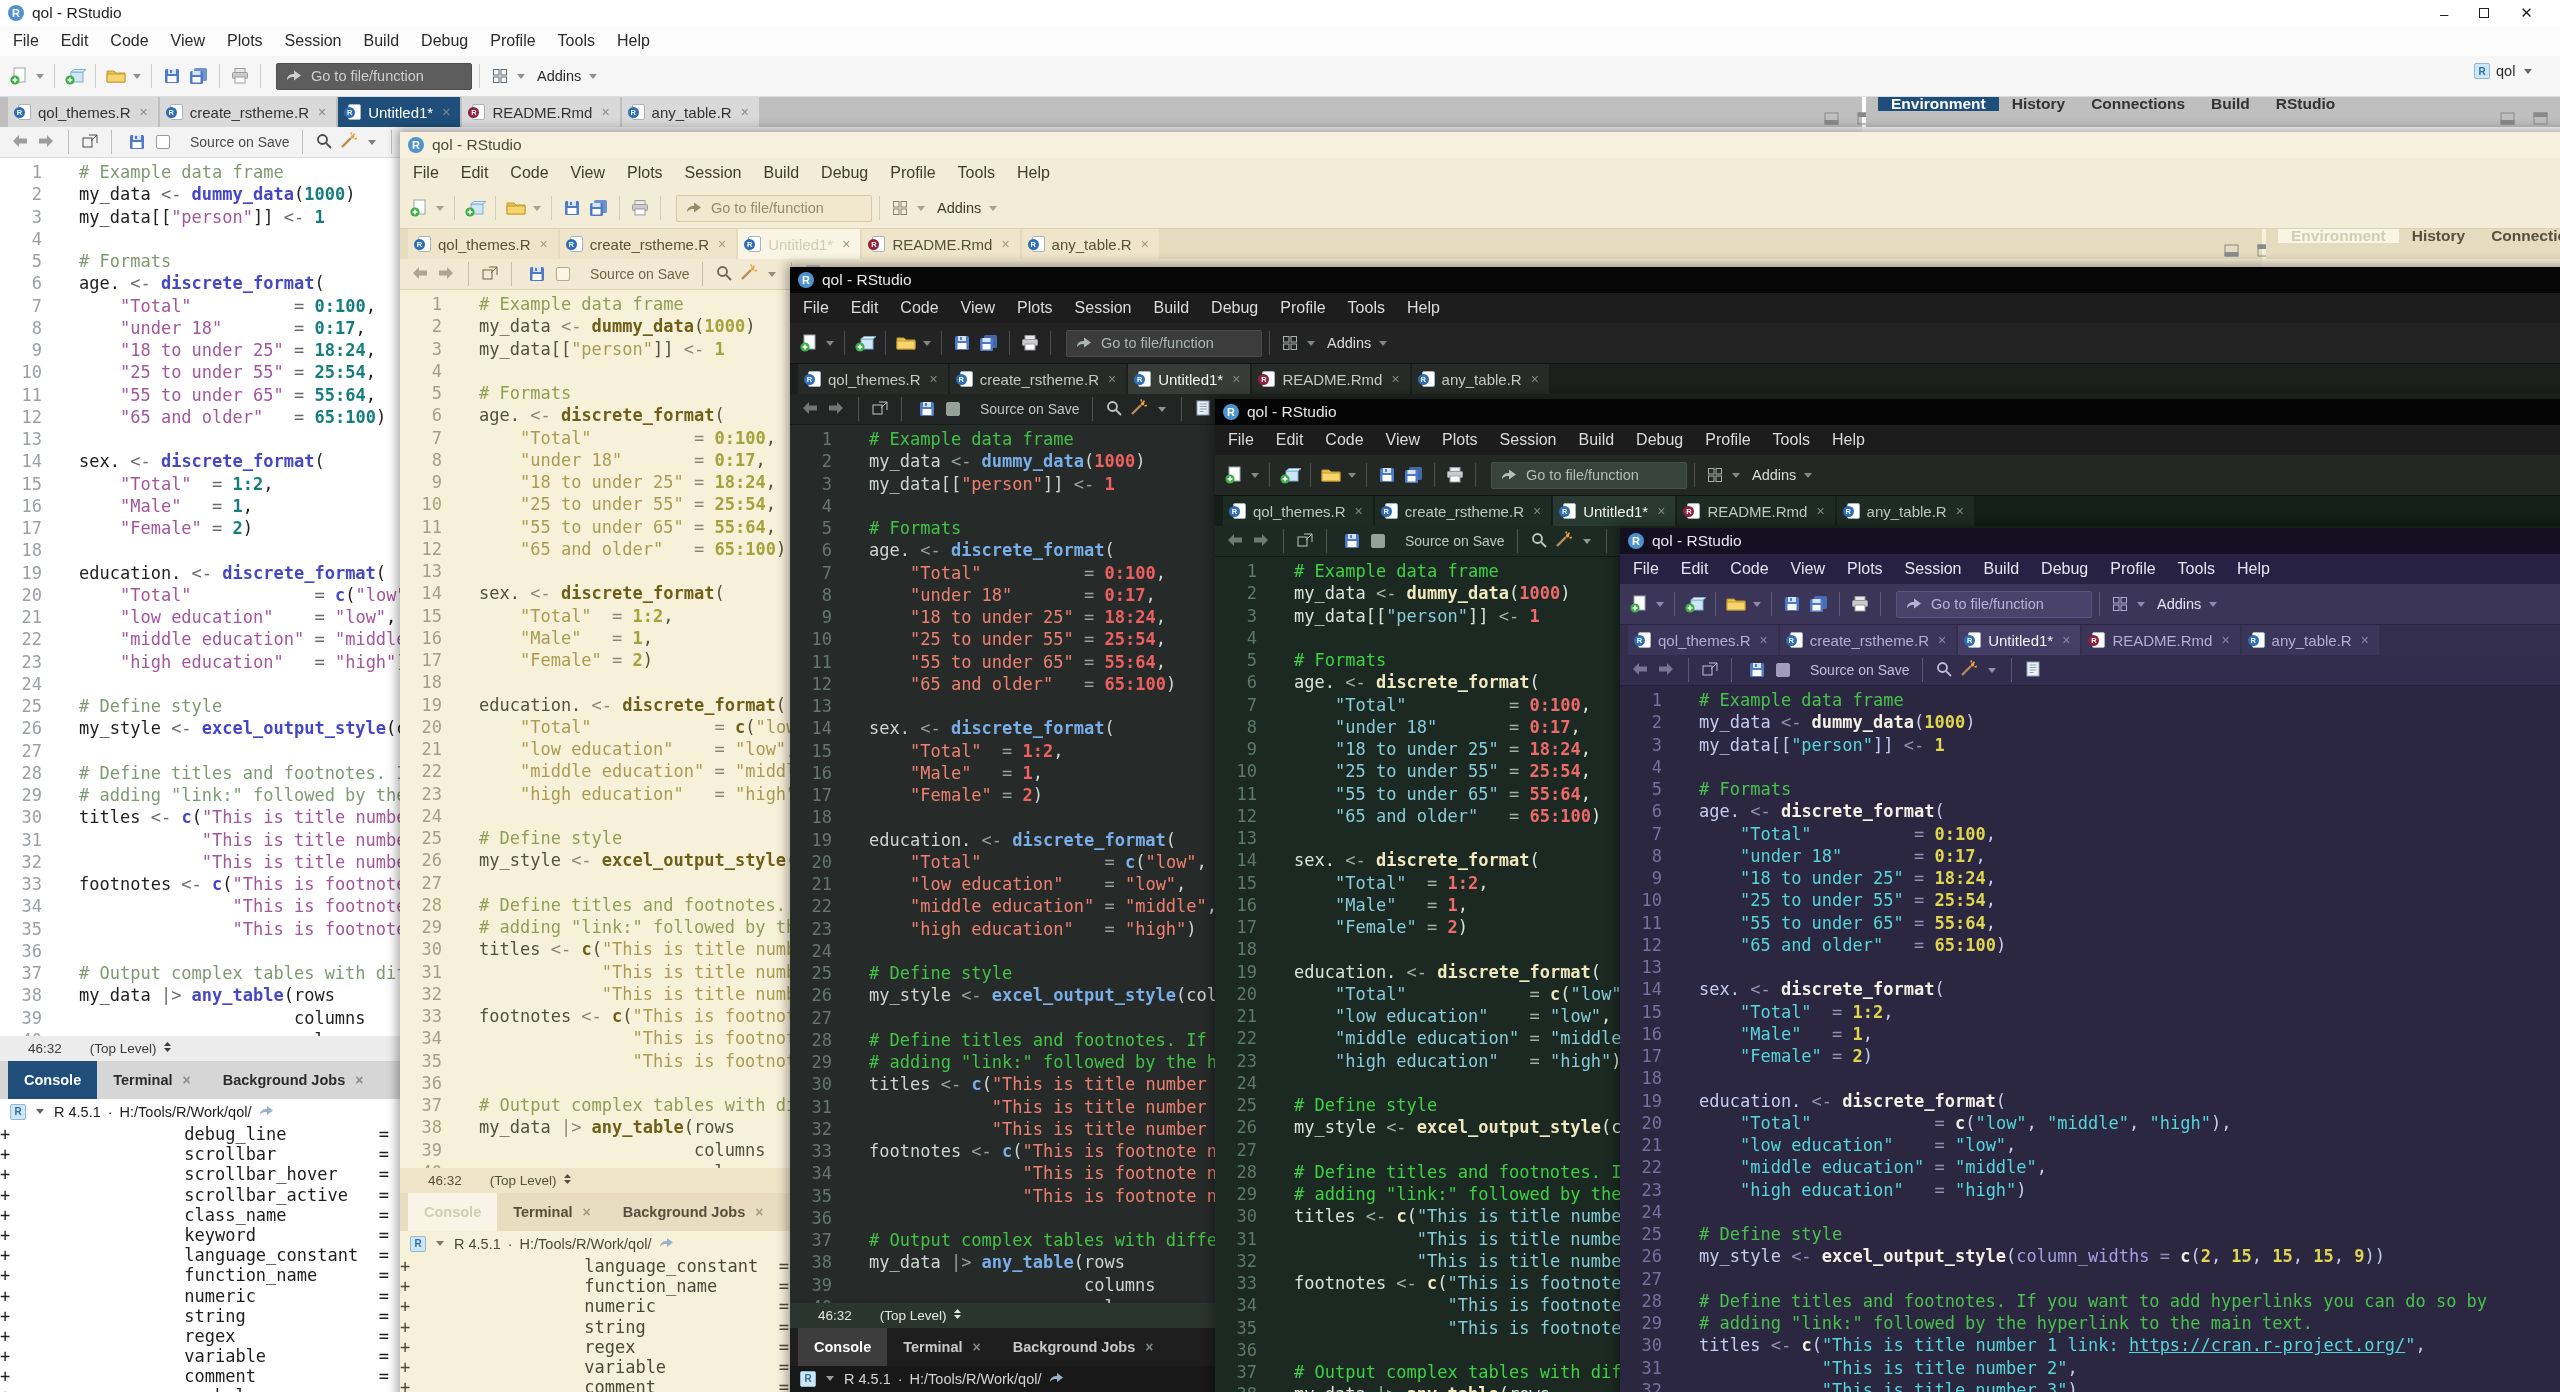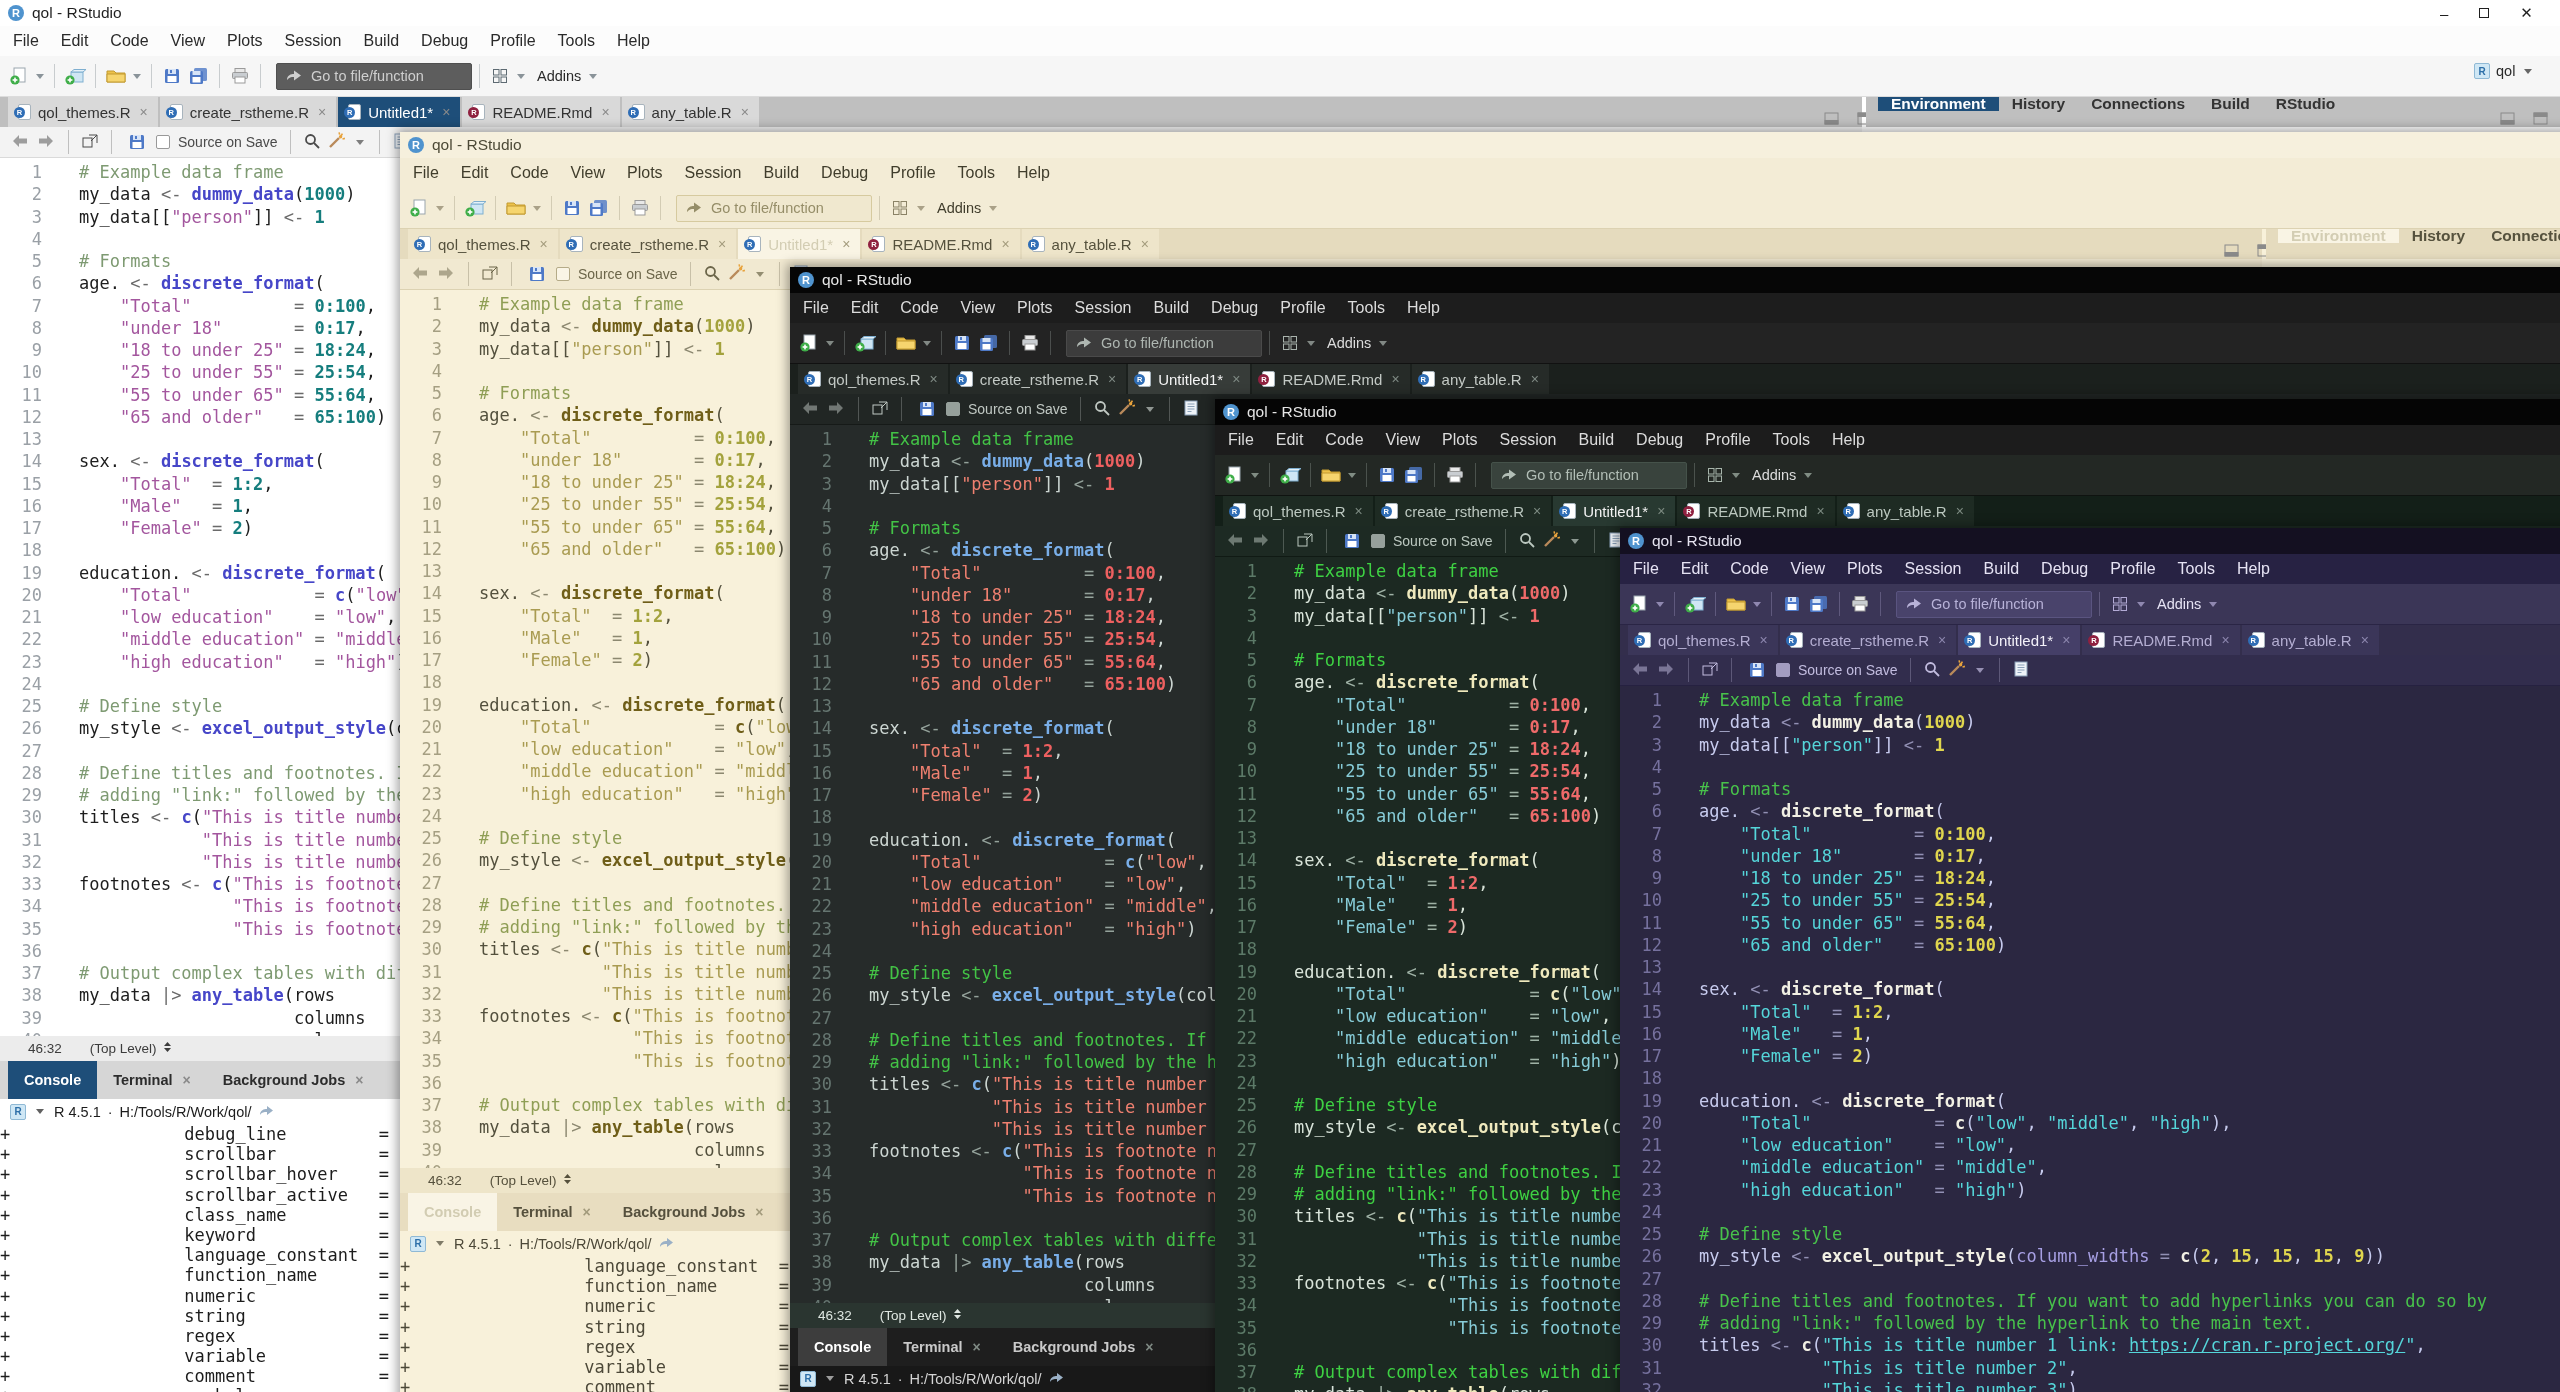--- a/index.html
+++ b/index.html
@@ -91,7 +91,7 @@
               color:var(--srcfg);display:flex;align-items:center;gap:6px;padding-left:10px;
               border-bottom:1px solid var(--srcbd);font-size:14px}
   .chk{width:14px;height:14px;background:var(--chk);border:1px solid var(--chkbd);border-radius:2px;flex:none}
-  .sos-label{margin-left:2px;white-space:nowrap}
+  .sos-label{margin-left:14px;white-space:nowrap}
   .histarrow{opacity:.5}
 
   

